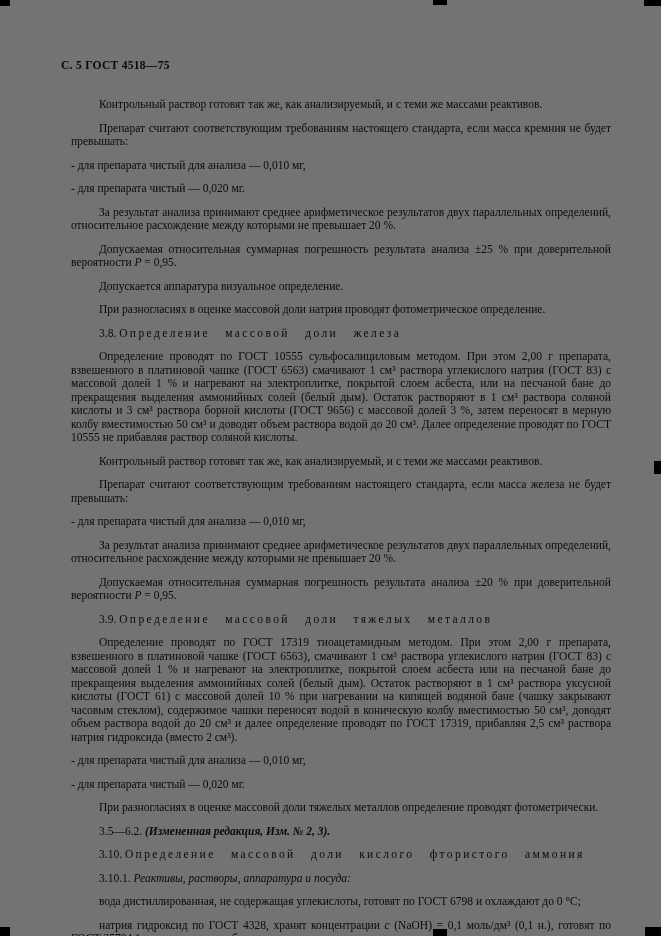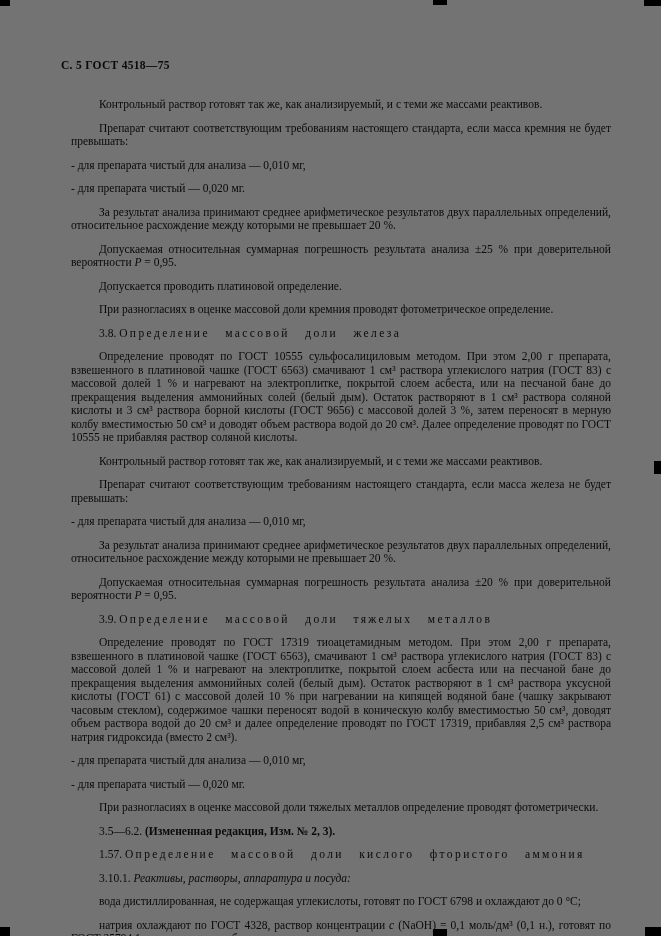--- a/index.html
+++ b/index.html
@@ -69,7 +69,7 @@
       <p class="para dash"><span>- для препарата чистый — 0,020 мг.</span></p>
       <p class="para indent"><span>За результат анализа принимают среднее арифметическое результатов двух параллельных определений, относительное расхождение между которыми не превышает 20 %.</span></p>
       <p class="para indent"><span>Допускаемая относительная суммарная погрешность результата анализа ±25 % при доверительной вероятности </span><span class="i">Р</span><span> = 0,95.</span></p>
-      <p class="para indent"><span>Допускается проводить платиновой определение.</span></p>
+      <p class="para indent"><span>Допускается аппаратура визуальное определение.</span></p>
       <p class="para indent"><span>При разногласиях в оценке массовой доли кремния проводят фотометрическое определение.</span></p>
       <p class="para indent"><span>3.8. </span><span class="sp">Определение массовой доли железа</span></p>
       <p class="para indent"><span>Определение проводят по ГОСТ 10555 сульфосалициловым методом. При этом 2,00 г препарата, взвешенного в платиновой чашке (ГОСТ 6563) смачивают 1 см³ раствора углекислого натрия (ГОСТ 83) с массовой долей 1 % и нагревают на электроплитке, покрытой слоем асбеста, или на песчаной бане до прекращения выделения аммонийных солей (белый дым). Остаток растворяют в 1 см³ раствора соляной кислоты и 3 см³ раствора борной кислоты (ГОСТ 9656) с массовой долей 3 %, затем переносят в мерную колбу вместимостью 50 см³ и доводят объем раствора водой до 20 см³. Далее определение проводят по ГОСТ 10555 не прибавляя раствор соляной кислоты.</span></p>

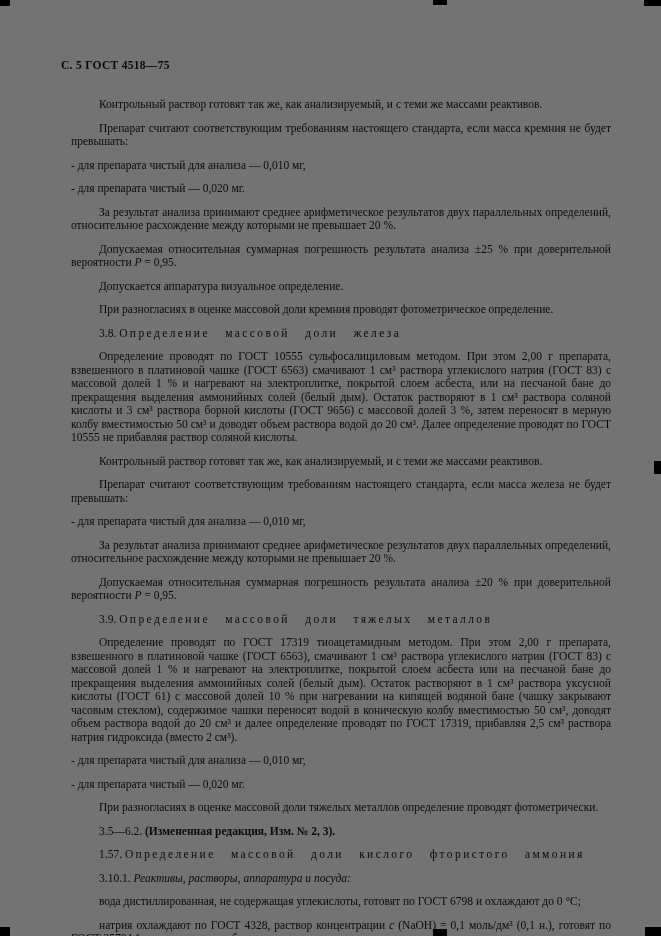--- a/index.html
+++ b/index.html
@@ -70,7 +70,7 @@
       <p class="para indent"><span>За результат анализа принимают среднее арифметическое результатов двух параллельных определений, относительное расхождение между которыми не превышает 20 %.</span></p>
       <p class="para indent"><span>Допускаемая относительная суммарная погрешность результата анализа ±25 % при доверительной вероятности </span><span class="i">Р</span><span> = 0,95.</span></p>
       <p class="para indent"><span>Допускается аппаратура визуальное определение.</span></p>
-      <p class="para indent"><span>При разногласиях в оценке массовой доли кремния проводят фотометрическое определение.</span></p>
+      <p class="para indent"><span>При разногласиях в оценке массовой доли натрия проводят фотометрическое определение.</span></p>
       <p class="para indent"><span>3.8. </span><span class="sp">Определение массовой доли железа</span></p>
       <p class="para indent"><span>Определение проводят по ГОСТ 10555 сульфосалициловым методом. При этом 2,00 г препарата, взвешенного в платиновой чашке (ГОСТ 6563) смачивают 1 см³ раствора углекислого натрия (ГОСТ 83) с массовой долей 1 % и нагревают на электроплитке, покрытой слоем асбеста, или на песчаной бане до прекращения выделения аммонийных солей (белый дым). Остаток растворяют в 1 см³ раствора соляной кислоты и 3 см³ раствора борной кислоты (ГОСТ 9656) с массовой долей 3 %, затем переносят в мерную колбу вместимостью 50 см³ и доводят объем раствора водой до 20 см³. Далее определение проводят по ГОСТ 10555 не прибавляя раствор соляной кислоты.</span></p>
       <p class="para indent"><span>Контрольный раствор готовят так же, как анализируемый, и с теми же массами реактивов.</span></p>

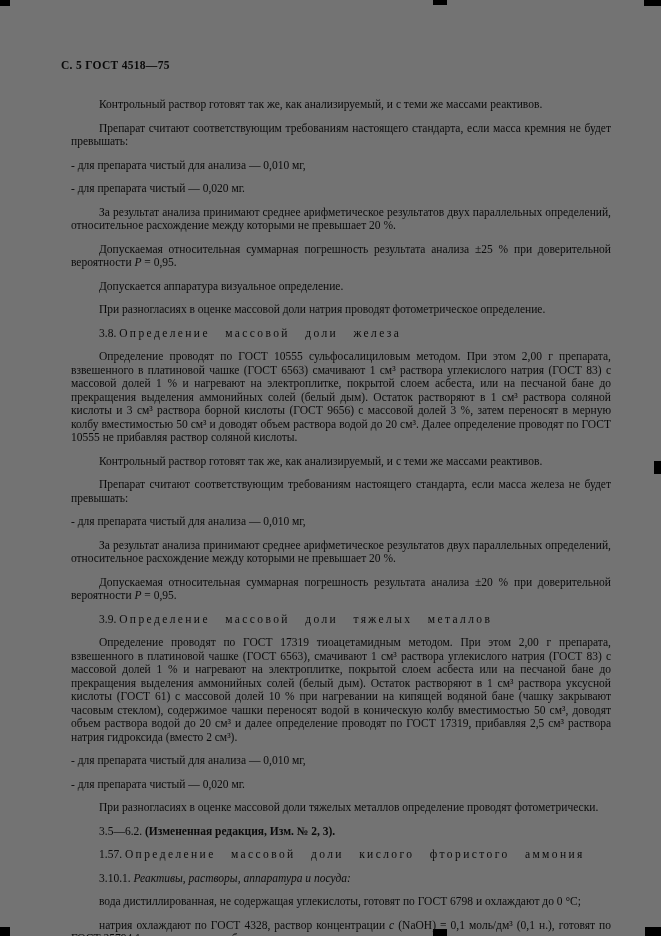--- a/index.html
+++ b/index.html
@@ -36,7 +36,7 @@
   }
   p.indent { text-indent: 28px; }
   p.dash  { text-indent: 0; }
-  .b { font-weight: bold; }
+  .b { font-weight: bold; font-style: italic; }
   .i { font-style: italic; }
   .sp { letter-spacing: 2.4px; word-spacing: 10px; }
   .mark { position: absolute; background: #000; }

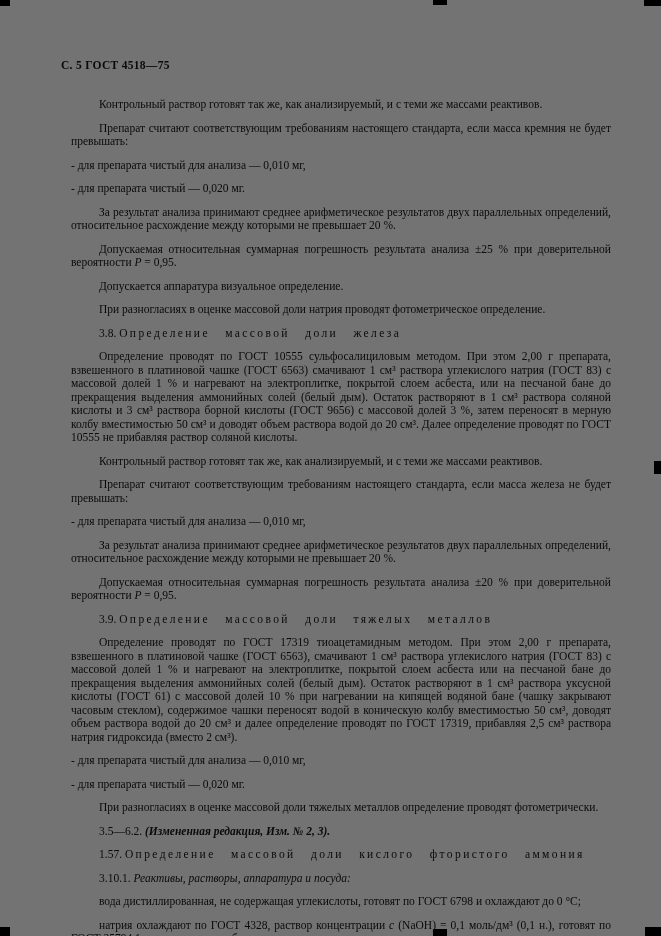--- a/index.html
+++ b/index.html
@@ -84,7 +84,7 @@
       <p class="para dash"><span>- для препарата чистый — 0,020 мг.</span></p>
       <p class="para indent"><span>При разногласиях в оценке массовой доли тяжелых металлов определение проводят фотометрически.</span></p>
       <p class="para indent"><span>3.5—6.2. </span><span class="b">(Измененная редакция, Изм. № 2, 3).</span></p>
-      <p class="para indent"><span>1.57. </span><span class="sp">Определение массовой доли кислого фтористого аммония</span></p>
+      <p class="para indent"><span>3.10. </span><span class="sp">Определение массовой доли кислого фтористого аммония</span></p>
       <p class="para indent"><span>3.10.1. </span><span class="i">Реактивы, растворы, аппаратура и посуда:</span></p>
       <p class="para indent"><span>вода дистиллированная, не содержащая углекислоты, готовят по ГОСТ 6798 и охлаждают до 0 °С;</span></p>
       <p class="para indent"><span>натрия охлаждают по ГОСТ 4328, раствор концентрации </span><span class="i">с</span><span> (NaOH) = 0,1 моль/дм³ (0,1 н.), готовят по ГОСТ 25794.1; раствор хранят в банке из полиэтилена;</span></p>

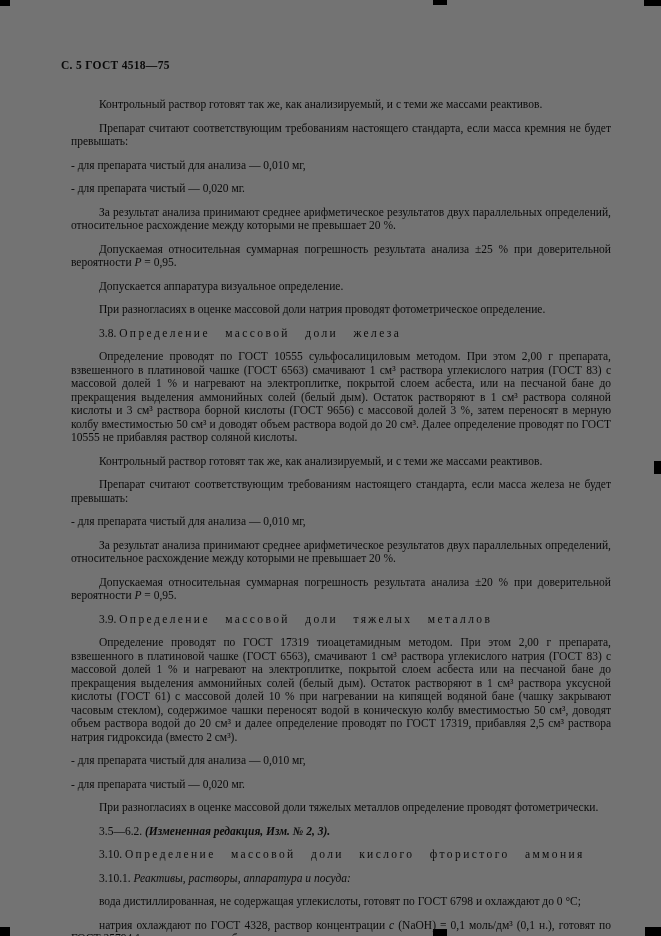--- a/index.html
+++ b/index.html
@@ -87,7 +87,7 @@
       <p class="para indent"><span>3.10. </span><span class="sp">Определение массовой доли кислого фтористого аммония</span></p>
       <p class="para indent"><span>3.10.1. </span><span class="i">Реактивы, растворы, аппаратура и посуда:</span></p>
       <p class="para indent"><span>вода дистиллированная, не содержащая углекислоты, готовят по ГОСТ 6798 и охлаждают до 0 °С;</span></p>
-      <p class="para indent"><span>натрия охлаждают по ГОСТ 4328, раствор концентрации </span><span class="i">с</span><span> (NaOH) = 0,1 моль/дм³ (0,1 н.), готовят по ГОСТ 25794.1; раствор хранят в банке из полиэтилена;</span></p>
+      <p class="para indent"><span>натрия гидроксид по ГОСТ 4328, хранят концентрации </span><span class="i">с</span><span> (NaOH) = 0,1 моль/дм³ (0,1 н.), готовят по ГОСТ 25794.1; раствор хранят в банке из полиэтилена;</span></p>
     </div>
 </div>
 

